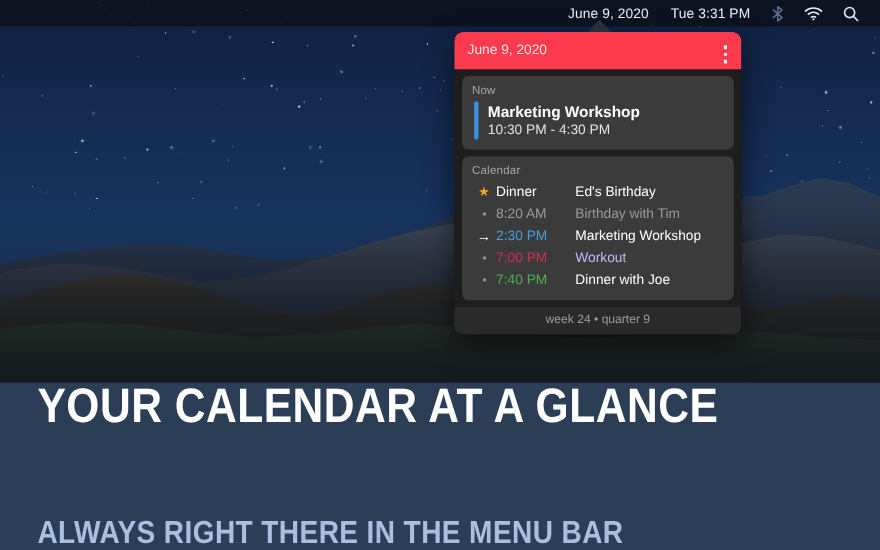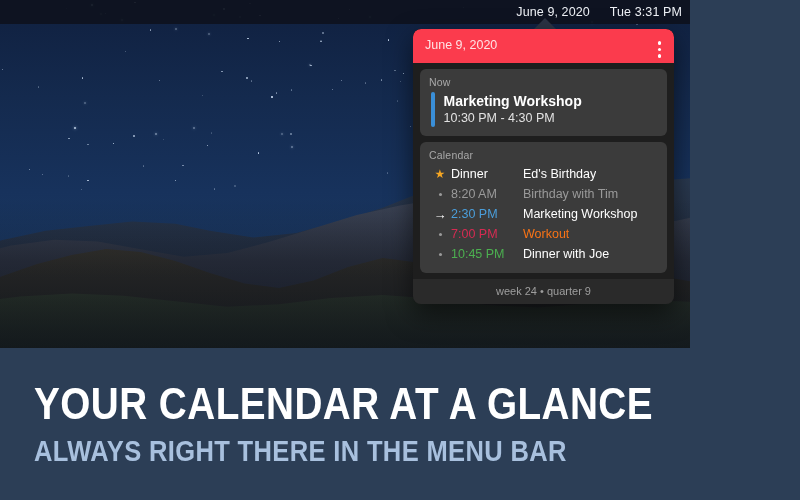--- a/index.html
+++ b/index.html
@@ -9,7 +9,7 @@
     background:#2c3e56;
     -webkit-font-smoothing:antialiased;
   }
-  #screen { position:relative; width:690px; height:500px; overflow:hidden; }
+  #screen { position:relative; width:800px; height:500px; overflow:hidden; }
 
   
   .desktop {

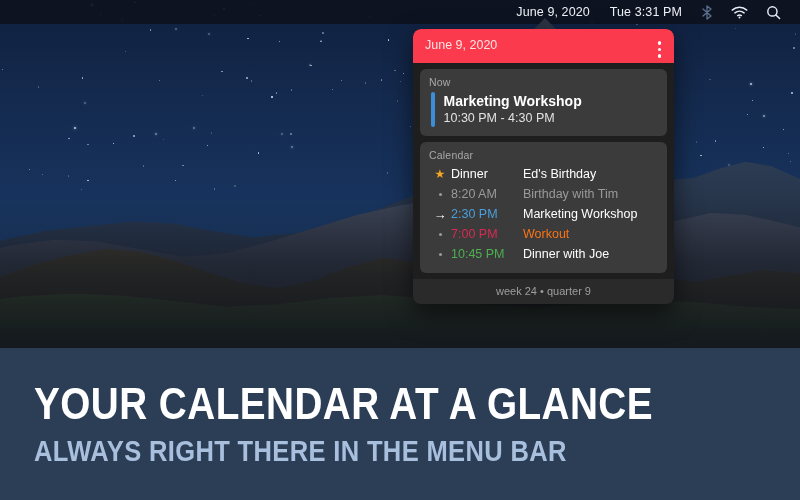--- a/index.html
+++ b/index.html
@@ -378,7 +378,7 @@
                 <span class="dot"></span>
               </span>
               <span class="ev-time" style="color:#d62b52">7:00 PM</span>
-              <span class="ev-title" style="color:#f97316">Workout</span>
+              <span class="ev-title" style="color:#c4b5fd">Workout</span>
             </div>
             <div class="ev-row">
               <span class="ev-mark">

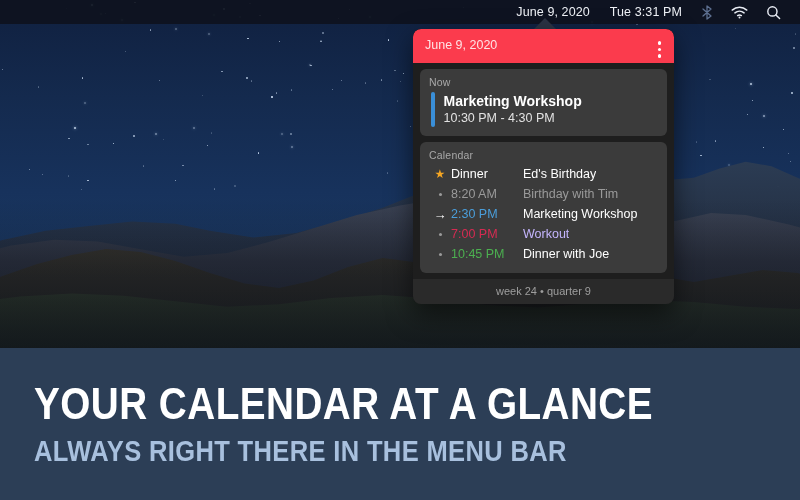--- a/index.html
+++ b/index.html
@@ -384,7 +384,7 @@
               <span class="ev-mark">
                 <span class="dot"></span>
               </span>
-              <span class="ev-time" style="color:#4caf50">10:45 PM</span>
+              <span class="ev-time" style="color:#4caf50">7:40 PM</span>
               <span class="ev-title" style="color:#ffffff">Dinner with Joe</span>
             </div>
           </div>

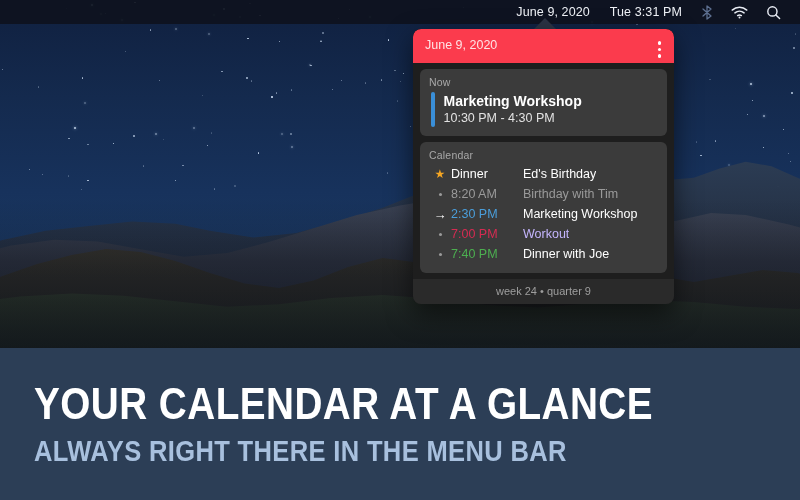--- a/index.html
+++ b/index.html
@@ -395,7 +395,7 @@
     <div class="pop-footer">week 24 • quarter 9</div>
   </div>
 
-  <div class="banner" style="background: rgb(44, 62, 86);">
+  <div class="banner" style="background: rgb(44, 62, 86); justify-content: space-between;">
     <div class="headline" style="color: rgb(255, 255, 255);">YOUR CALENDAR AT A GLANCE</div>
     <div class="subhead" style="color: rgb(168, 192, 222);">ALWAYS RIGHT THERE IN THE MENU BAR</div>
   </div>

